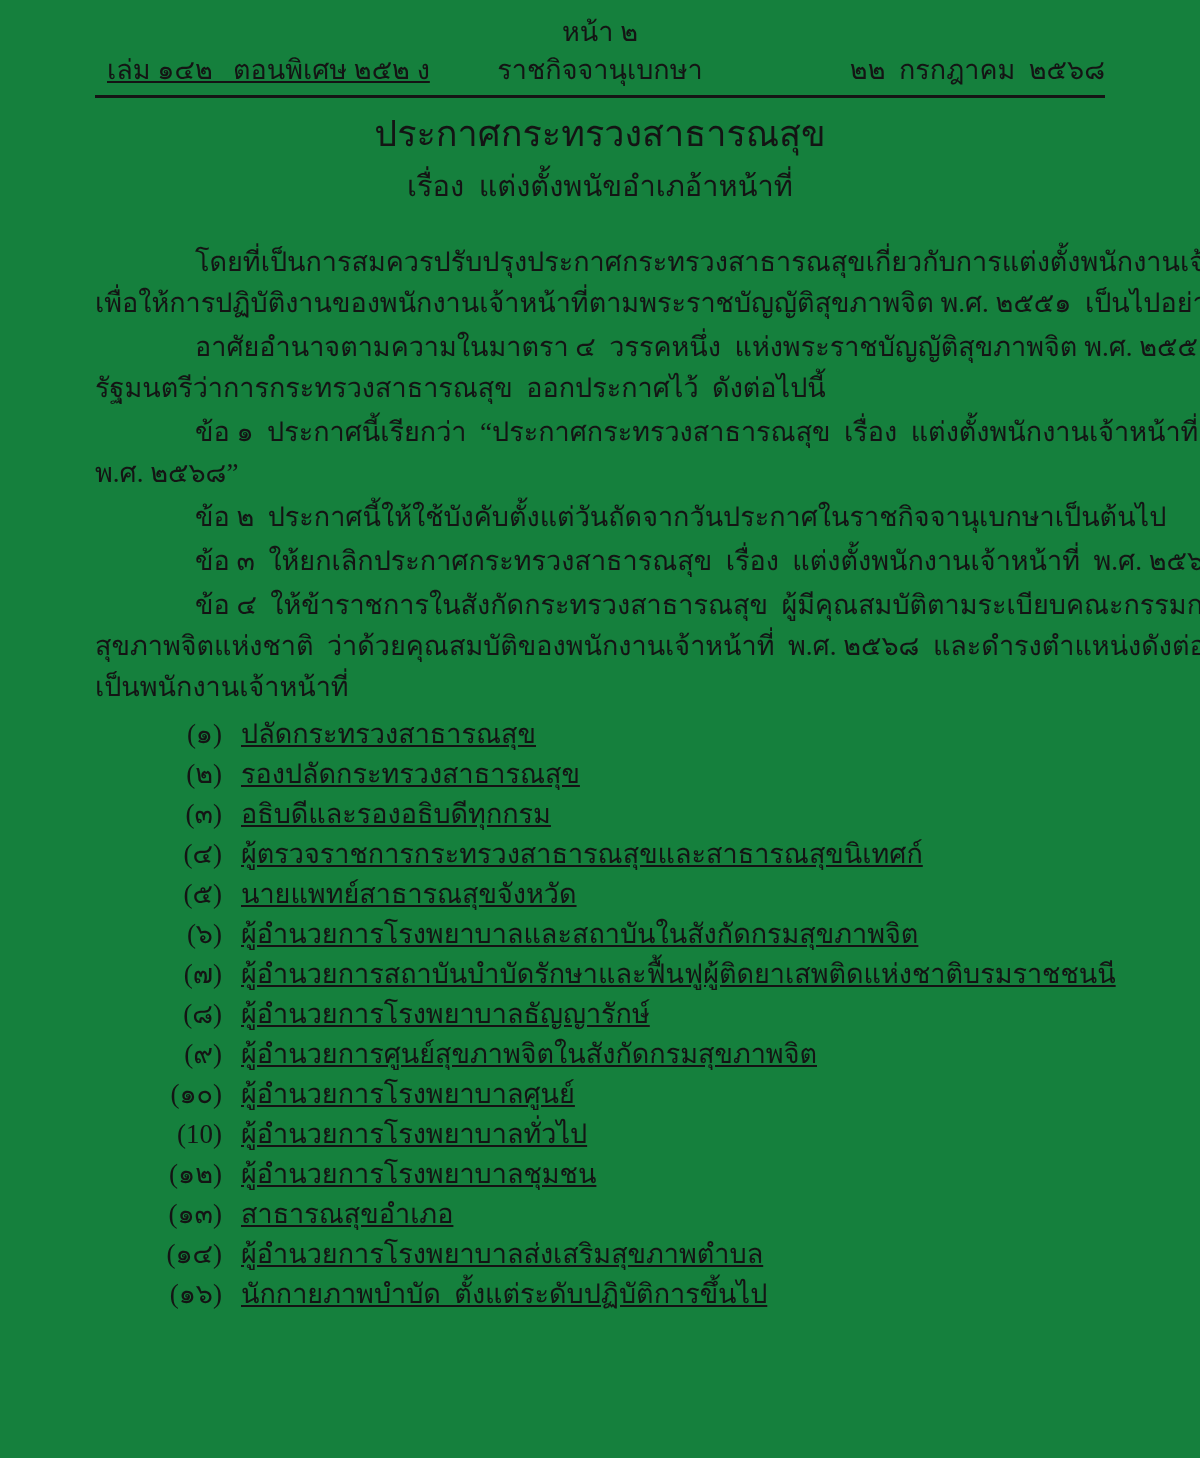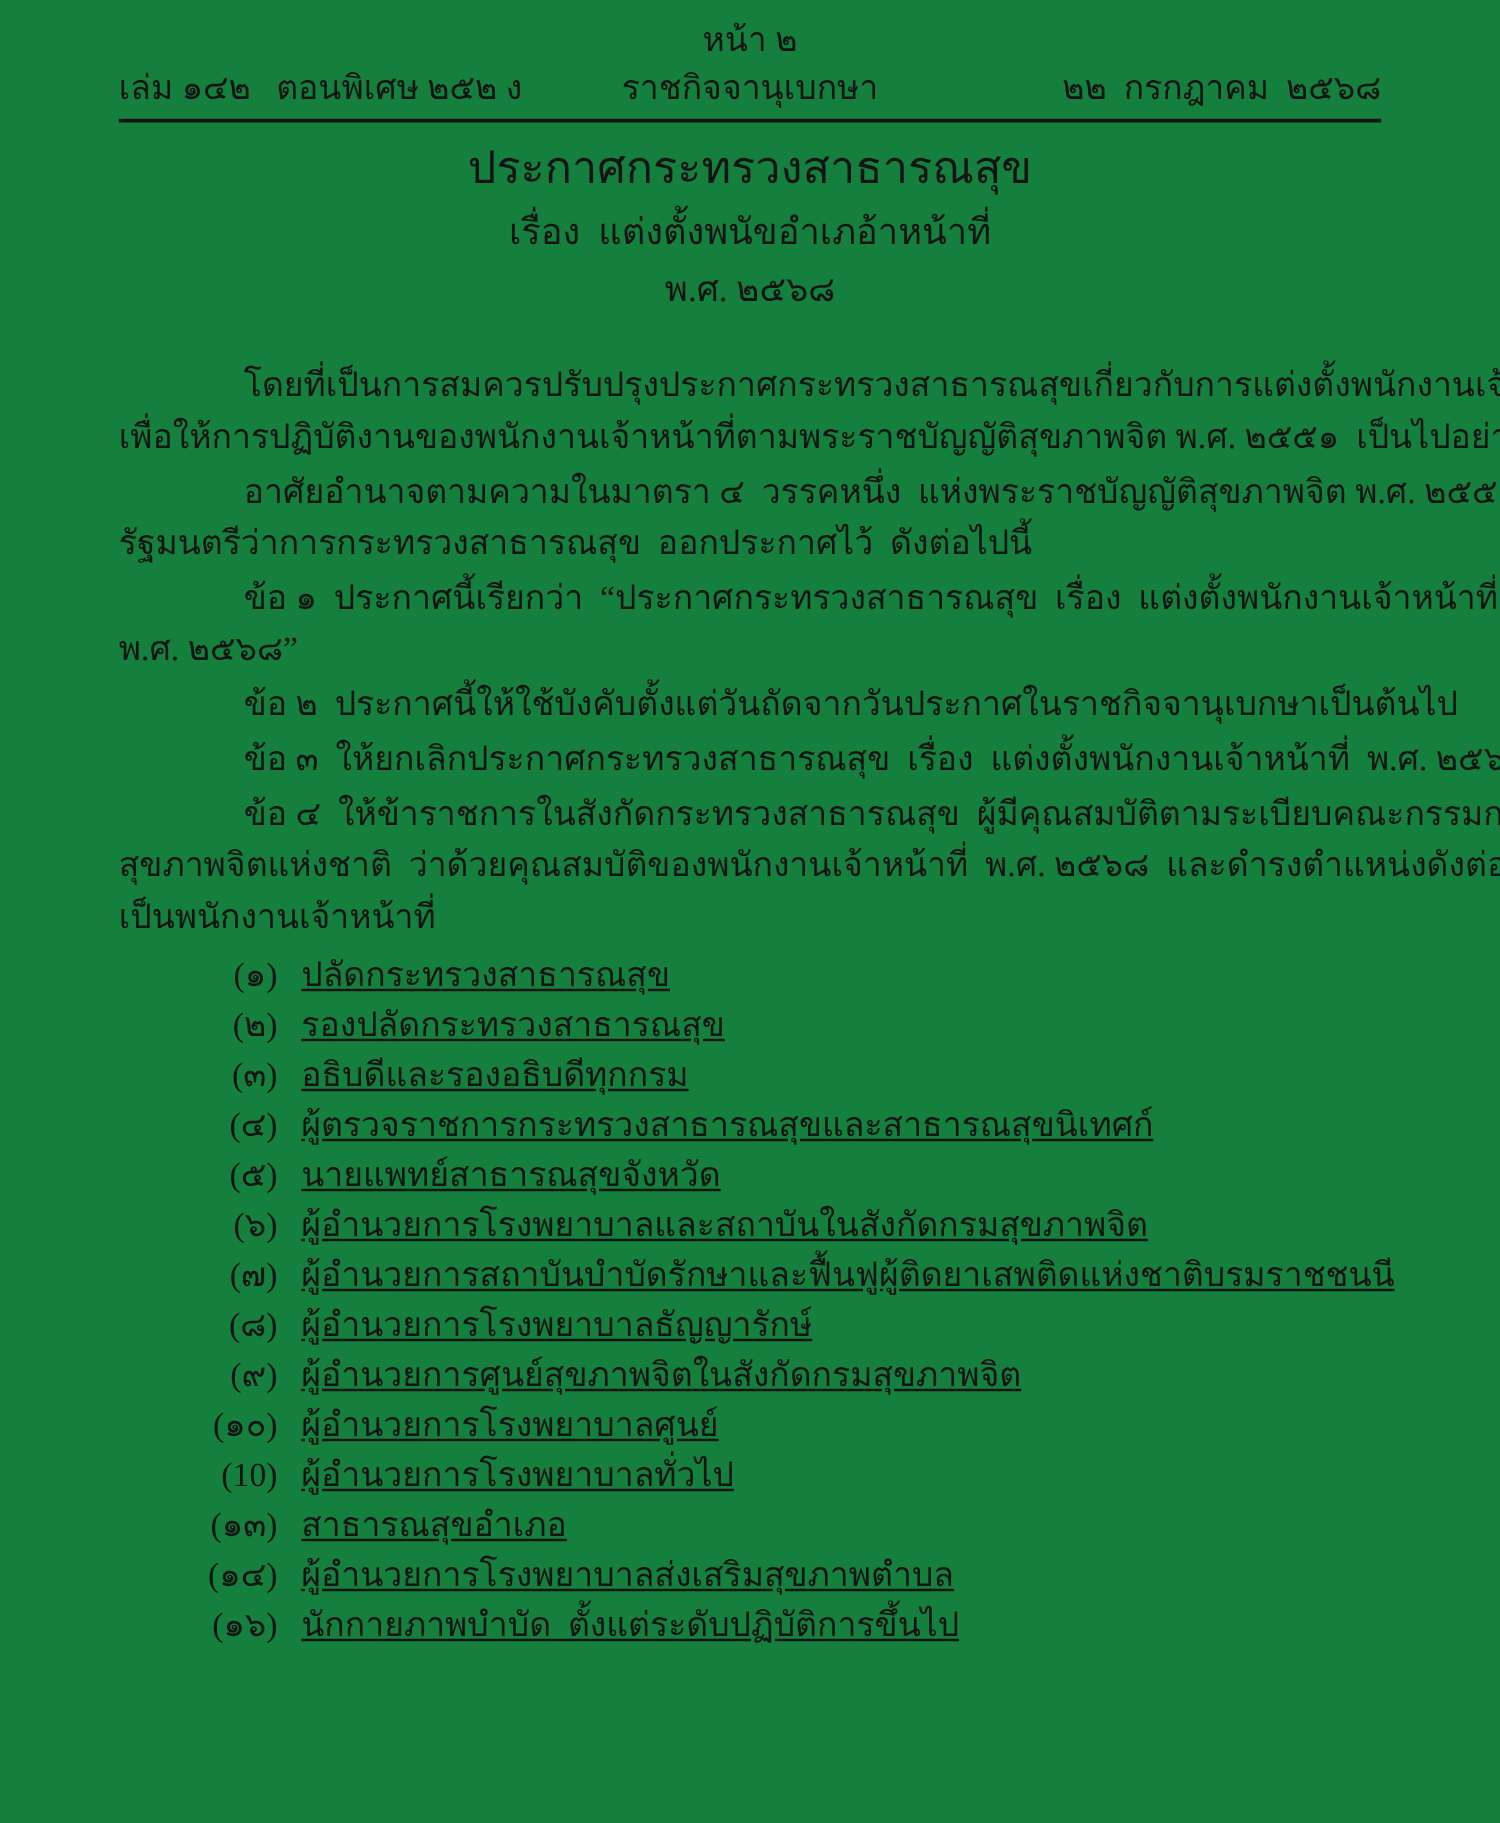--- a/index.html
+++ b/index.html
@@ -27,7 +27,7 @@
     line-height:40px;
     white-space:pre-wrap;
   }
-  .mast-left{position:absolute;left:0;top:0;}
+  .mast-left{position:absolute;left:12px;top:0;text-decoration:underline;}
   .mast-center{position:absolute;left:50%;top:0;transform:translateX(-50%);}
   .mast-right{position:absolute;right:0;top:0;}
   .rule{

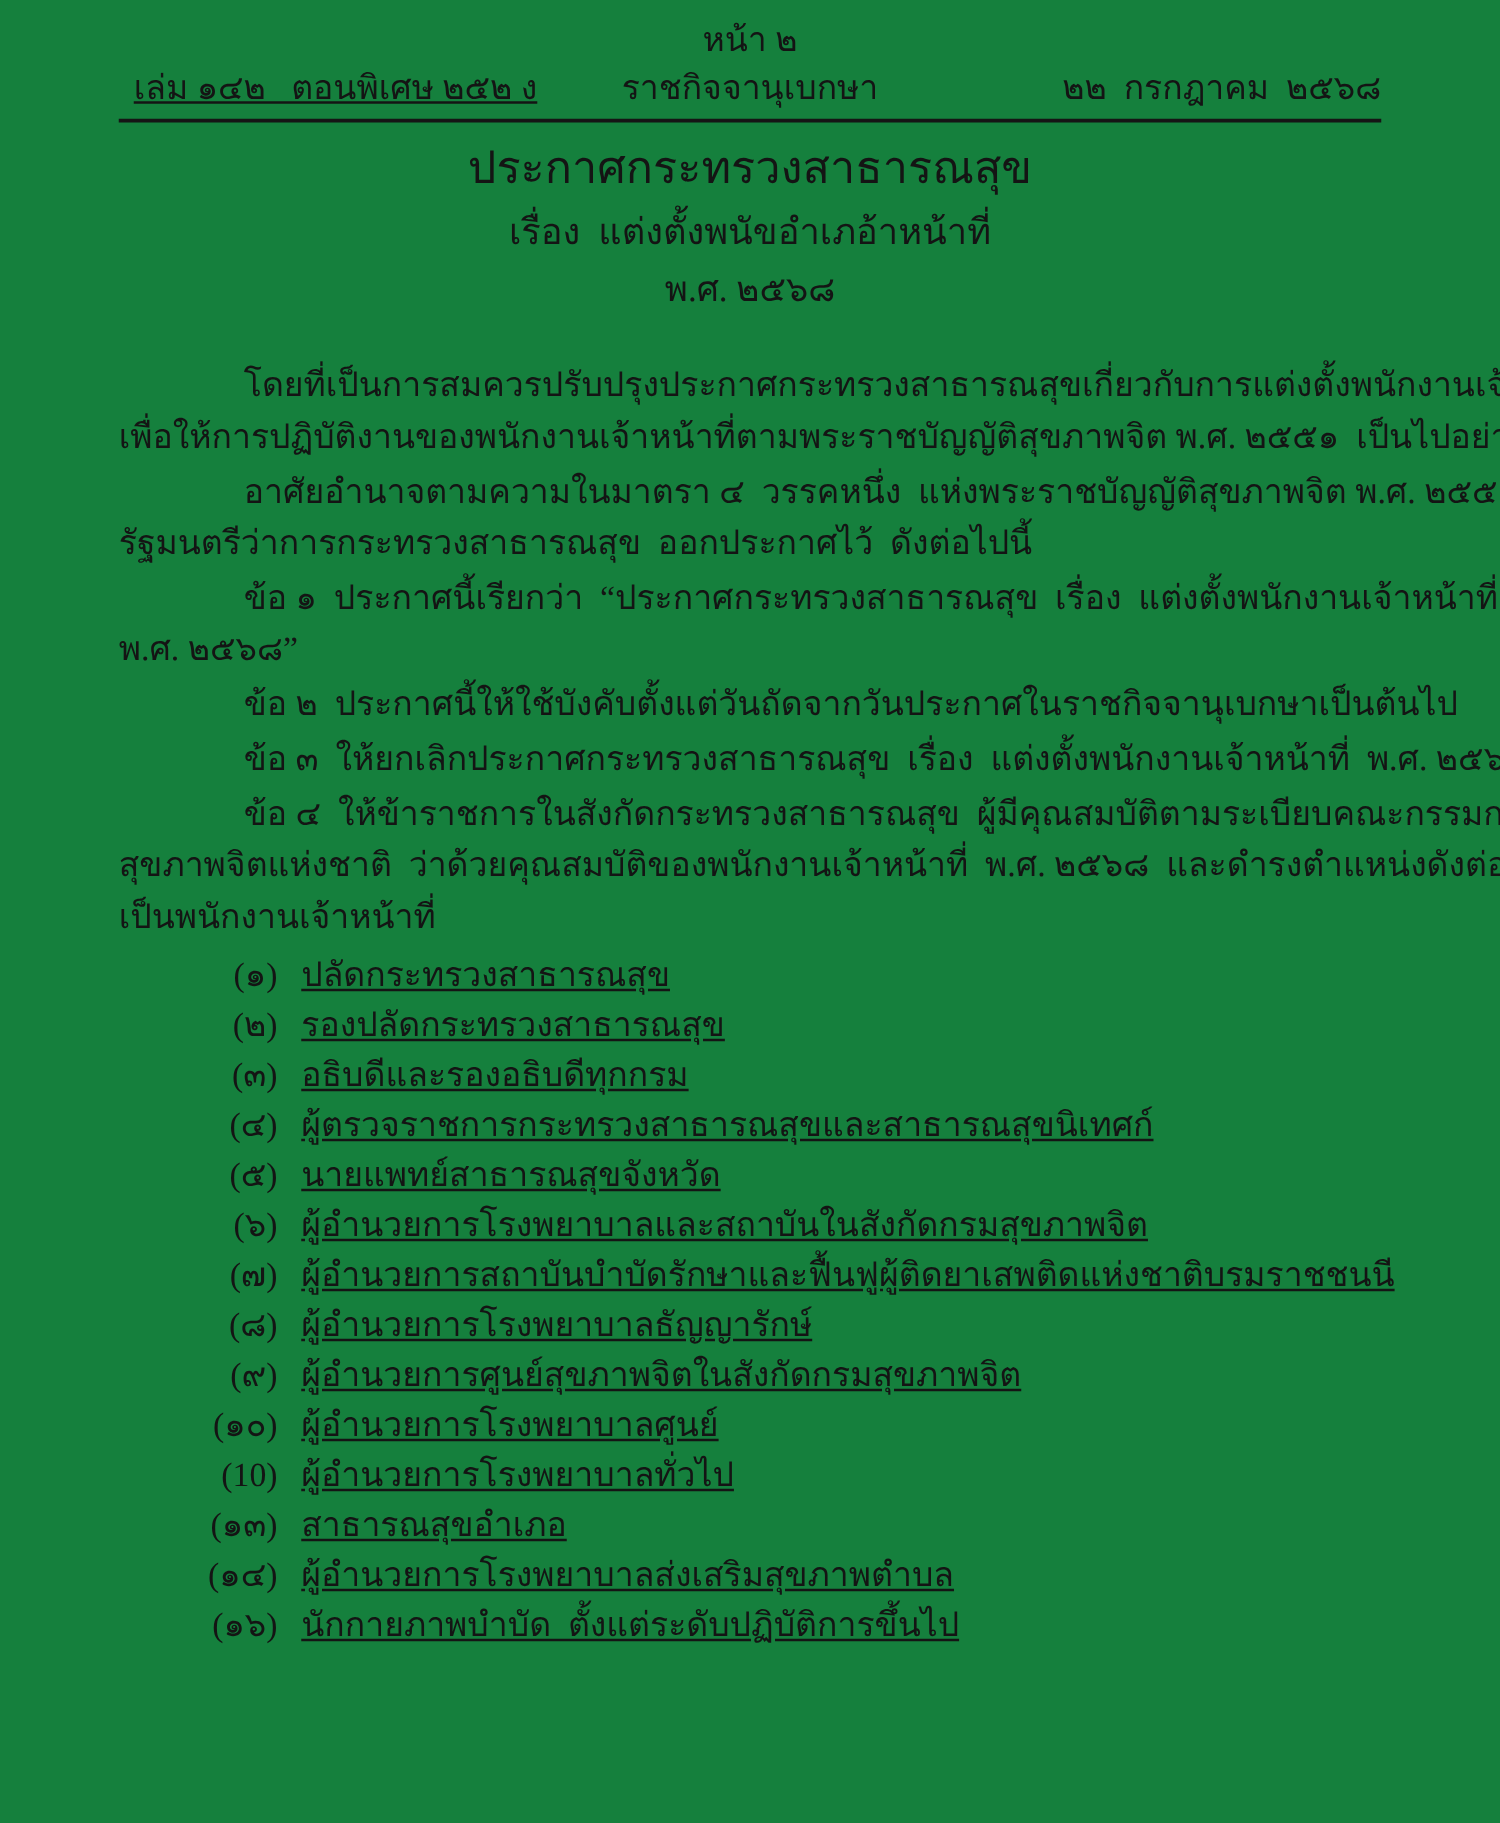--- a/index.html
+++ b/index.html
@@ -103,7 +103,6 @@
 
   <div class="doc-subject">เรื่อง  แต่งตั้งพนัขอำเภอ้าหน้าที่</div>
 
-  <div class="doc-year">พ.ศ. ๒๕๖๘</div>
 
   <div class="doc-body">
     <div id="paragraphs-container">

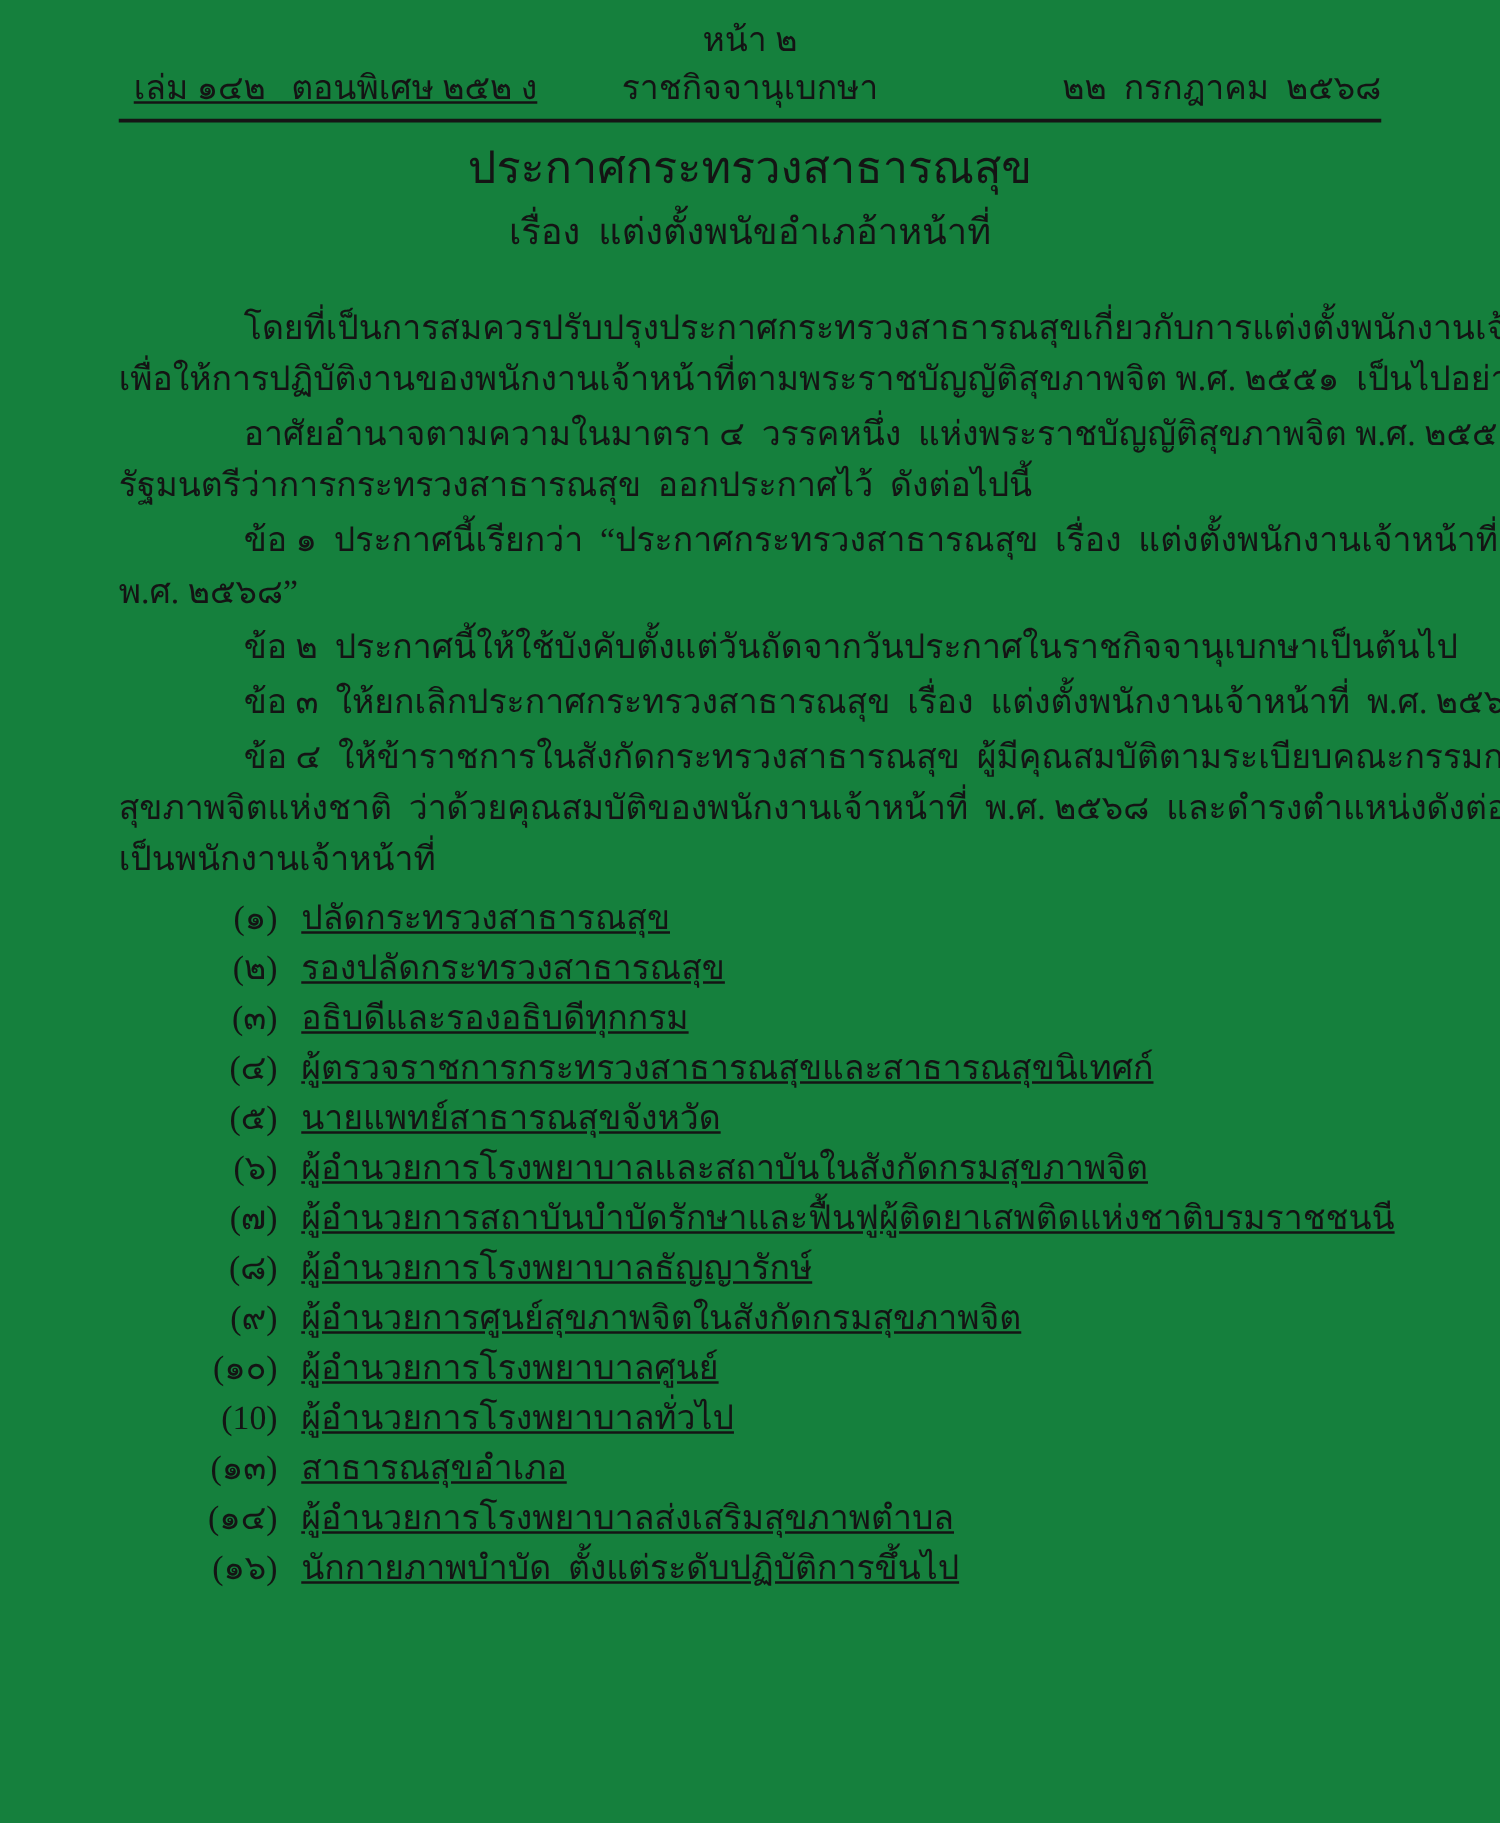--- a/index.html
+++ b/index.html
@@ -142,6 +142,7 @@
         <div class="item-row"><span class="item-no">(๙)</span><span class="item-text">ผู้อำนวยการศูนย์สุขภาพจิตในสังกัดกรมสุขภาพจิต</span></div>
         <div class="item-row"><span class="item-no">(๑๐)</span><span class="item-text">ผู้อำนวยการโรงพยาบาลศูนย์</span></div>
         <div class="item-row"><span class="item-no">(10)</span><span class="item-text">ผู้อำนวยการโรงพยาบาลทั่วไป</span></div>
+        <div class="item-row"><span class="item-no">(๑๒)</span><span class="item-text">ผู้อำนวยการโรงพยาบาลชุมชน</span></div>
         <div class="item-row"><span class="item-no">(๑๓)</span><span class="item-text">สาธารณสุขอำเภอ</span></div>
         <div class="item-row"><span class="item-no">(๑๔)</span><span class="item-text">ผู้อำนวยการโรงพยาบาลส่งเสริมสุขภาพตำบล</span></div>
         <div class="item-row"><span class="item-no">(๑๖)</span><span class="item-text">นักกายภาพบำบัด  ตั้งแต่ระดับปฏิบัติการขึ้นไป</span></div>

